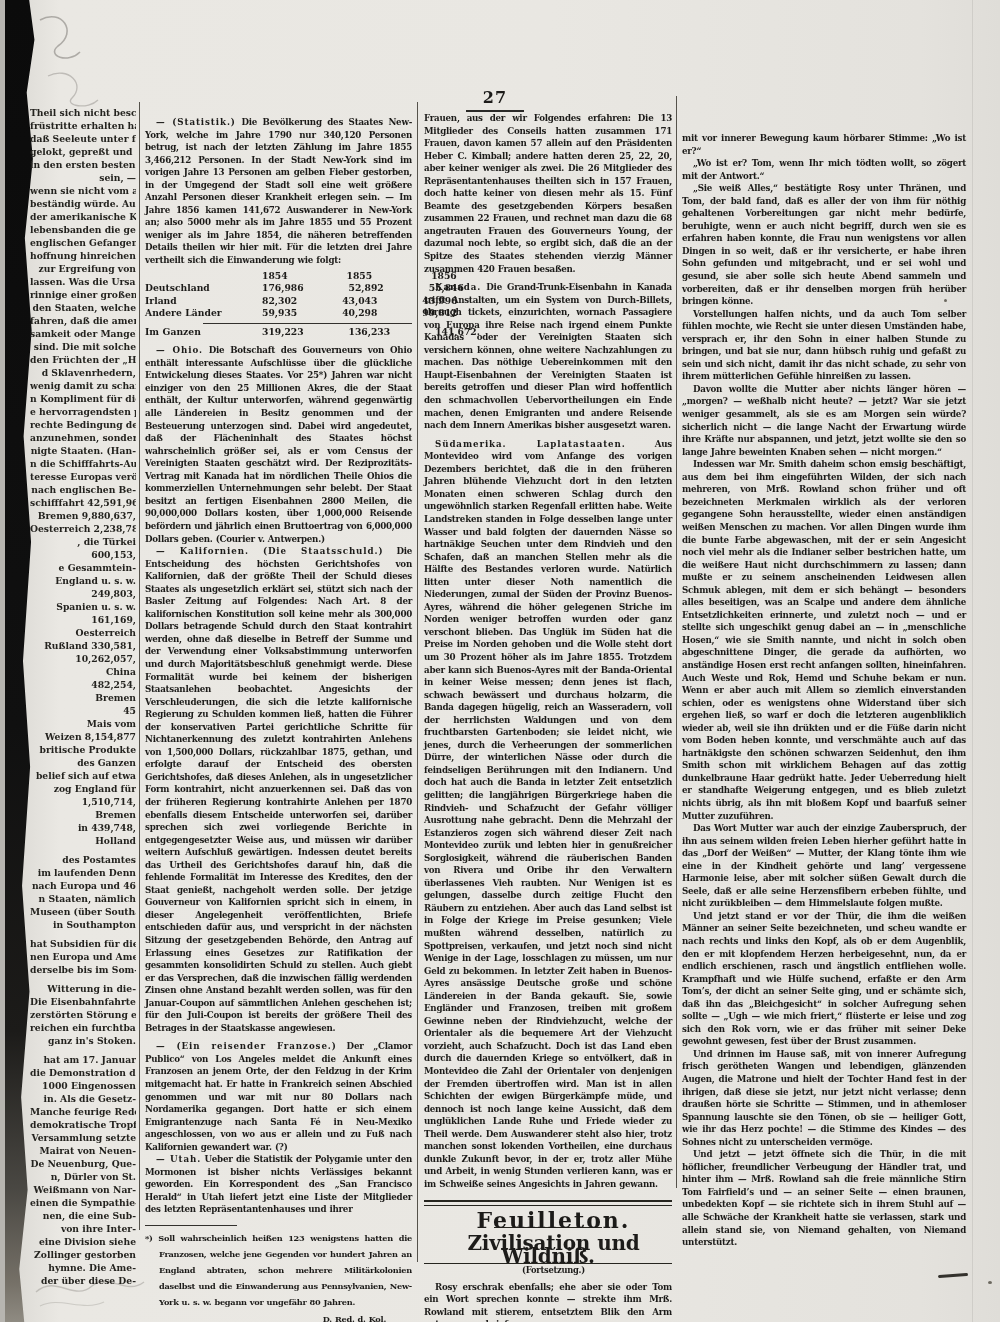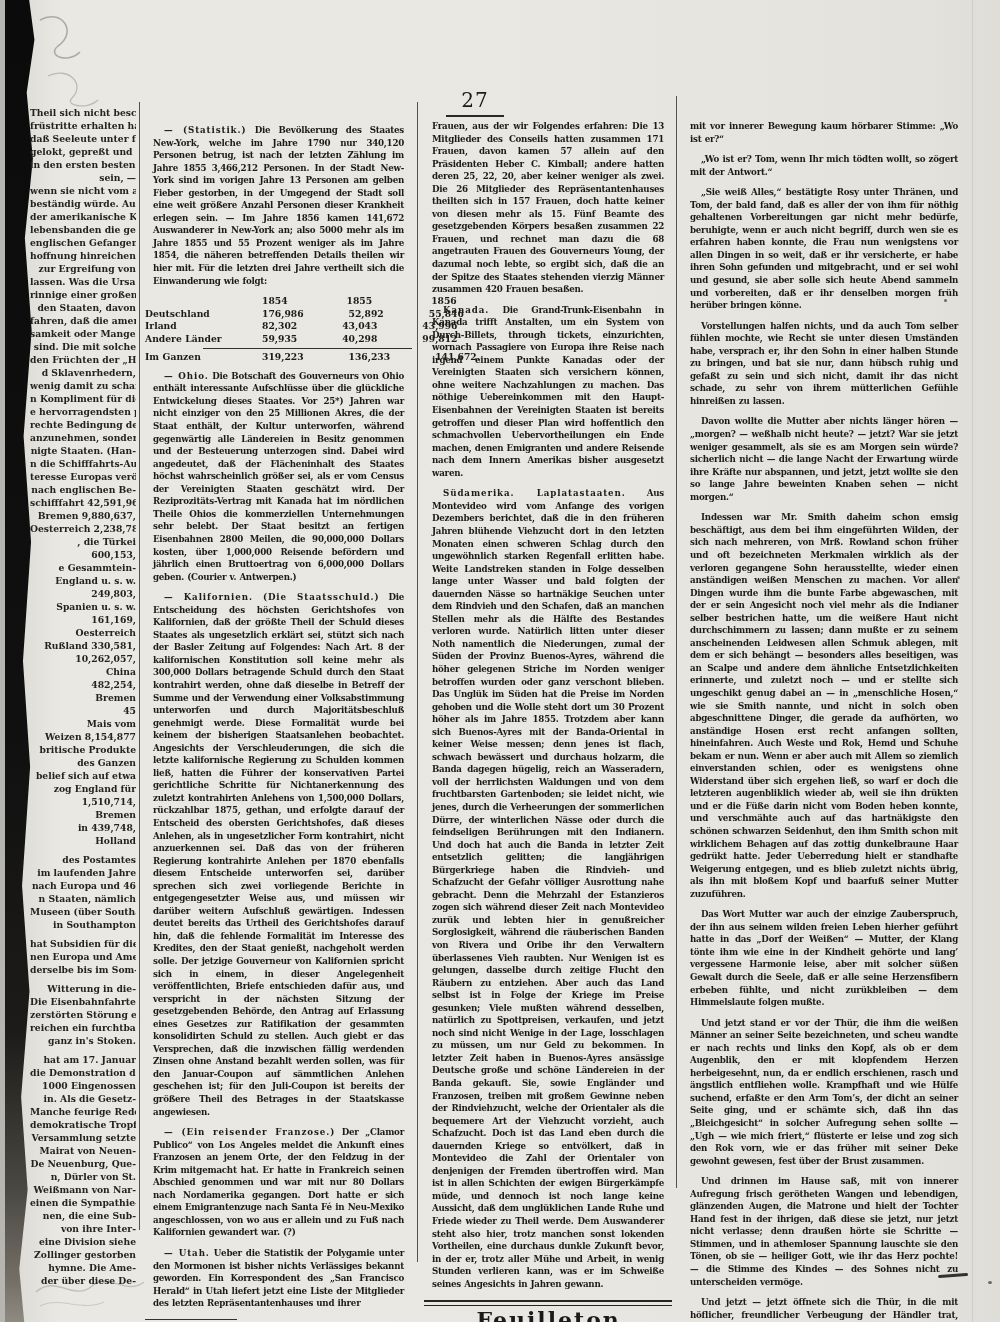--- a/index.html
+++ b/index.html
@@ -16,8 +16,8 @@
   #vr3{left:676px;top:96px;height:1092px;}
   .edge-line{position:absolute;left:972px;top:0;width:1px;height:100%;background:#cfcdc8;}
 
-  .pageno{position:absolute;left:420px;top:88px;width:110px;text-align:center;
-    font-weight:normal;font-size:20px;letter-spacing:1px;}
+  .pageno{position:absolute;left:440px;top:88px;width:110px;text-align:center;
+    font-weight:bold;font-size:16px;letter-spacing:1px;}
   .pn-rule{width:58px;height:2px;background:#2a2927;margin:3px auto 0;}
 
   .strip{position:absolute;left:30px;top:106px;width:106px;font-weight:bold;

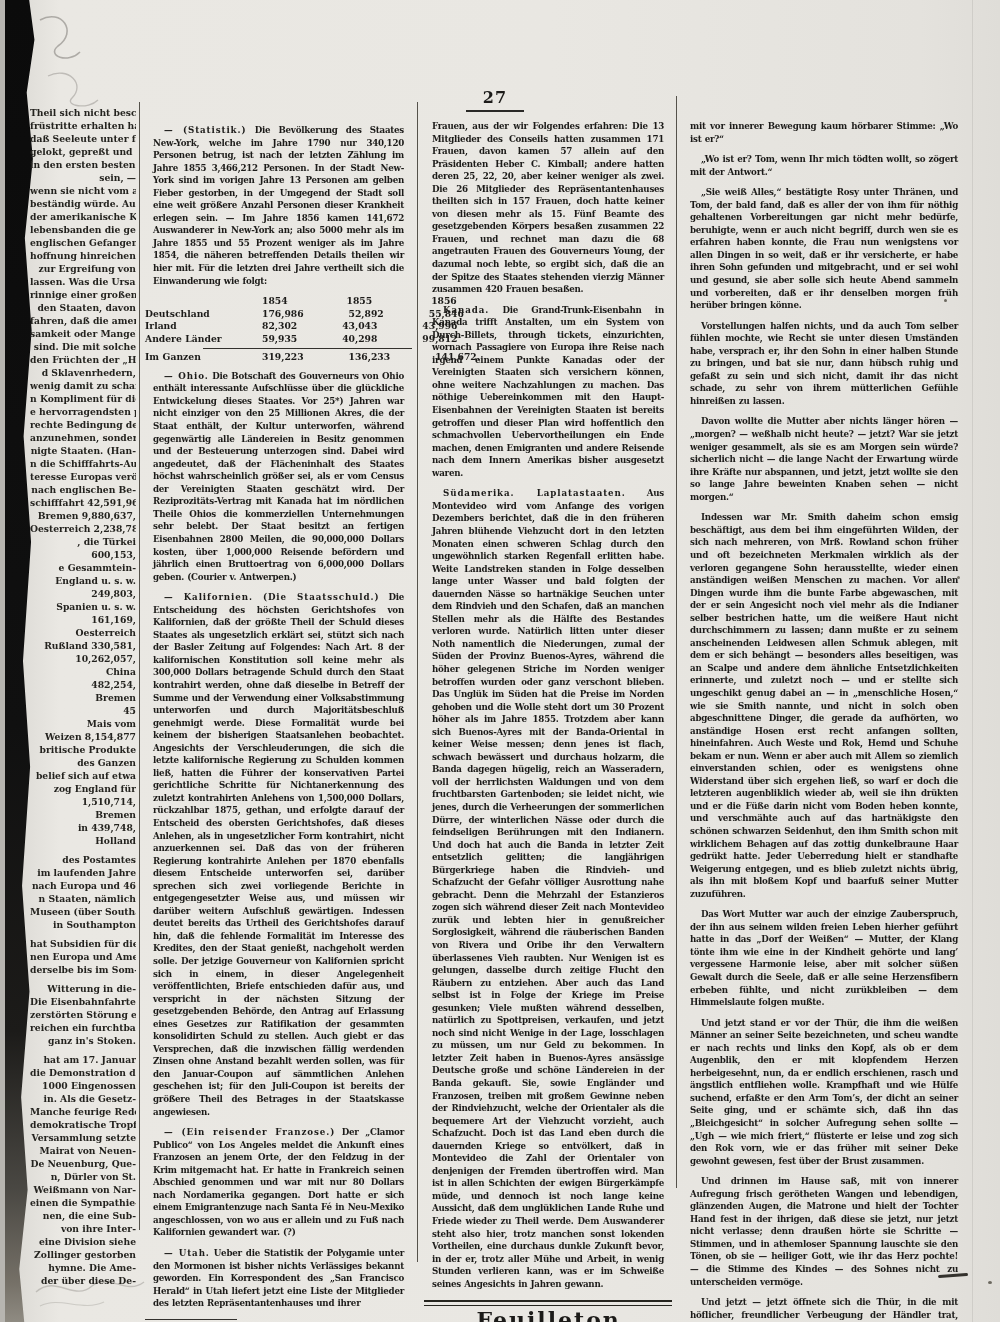--- a/index.html
+++ b/index.html
@@ -30,7 +30,7 @@
   #col1{left:145px;top:116px;width:267px;height:1190px;}
   #col2{left:424px;top:112px;width:248px;height:1200px;}
   #col3{left:682px;top:112px;width:284px;height:1190px;}
-  .col p{margin:8px;text-indent:11px;}
+  .col p{margin:0;text-indent:11px;}
   .col p.flush{text-indent:0;}
   .col p.gap{margin-top:6px;}
   .lead{letter-spacing:0.9px;}

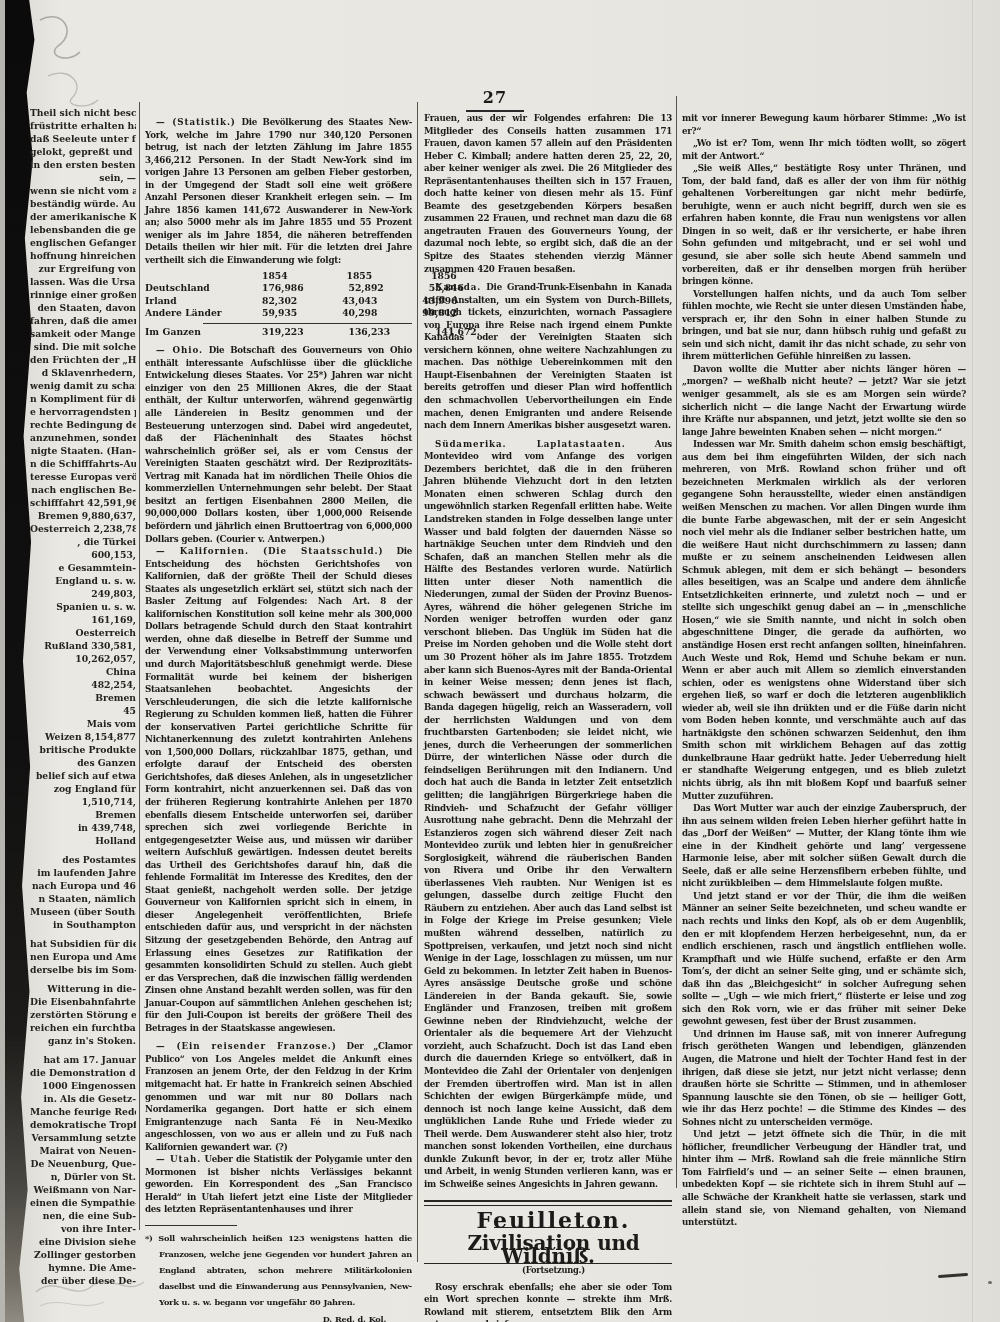--- a/index.html
+++ b/index.html
@@ -29,7 +29,7 @@
     font-size:8.7px;line-height:12.55px;letter-spacing:-0.25px;word-spacing:0.4px;}
   #col1{left:145px;top:116px;width:267px;height:1190px;}
   #col2{left:424px;top:112px;width:248px;height:1200px;}
-  #col3{left:682px;top:112px;width:284px;height:1190px;}
+  #col3{left:682px;top:132px;width:284px;height:1190px;}
   .col p{margin:0;text-indent:11px;}
   .col p.flush{text-indent:0;}
   .col p.gap{margin-top:6px;}

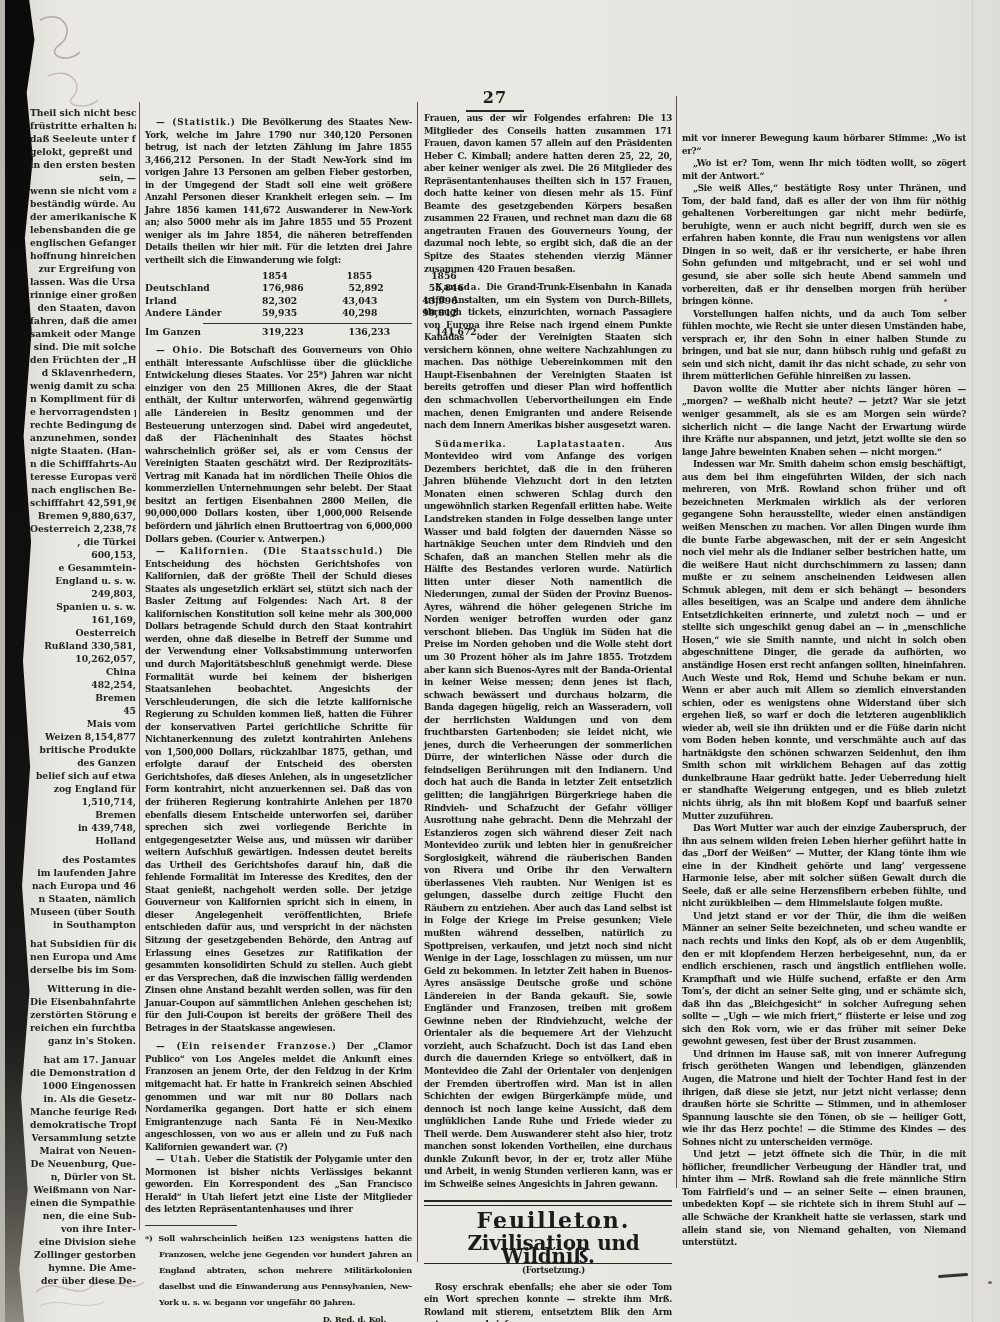--- a/index.html
+++ b/index.html
@@ -102,7 +102,7 @@
       <div class="fray">zur Ergreifung von</div>
       <div class="fray">lassen. Was die Ursa-</div>
       <div class="fray">rinnige einer großen Na-</div>
-      <div class="fray">den Staaten, davon</div>
+      <div class="fray">den Staaten, welche</div>
       <div class="fray">fahren, daß die amerika-</div>
       <div class="fray">samkeit oder Mangel an</div>
       <div class="fray">sind. Die mit solche</div>

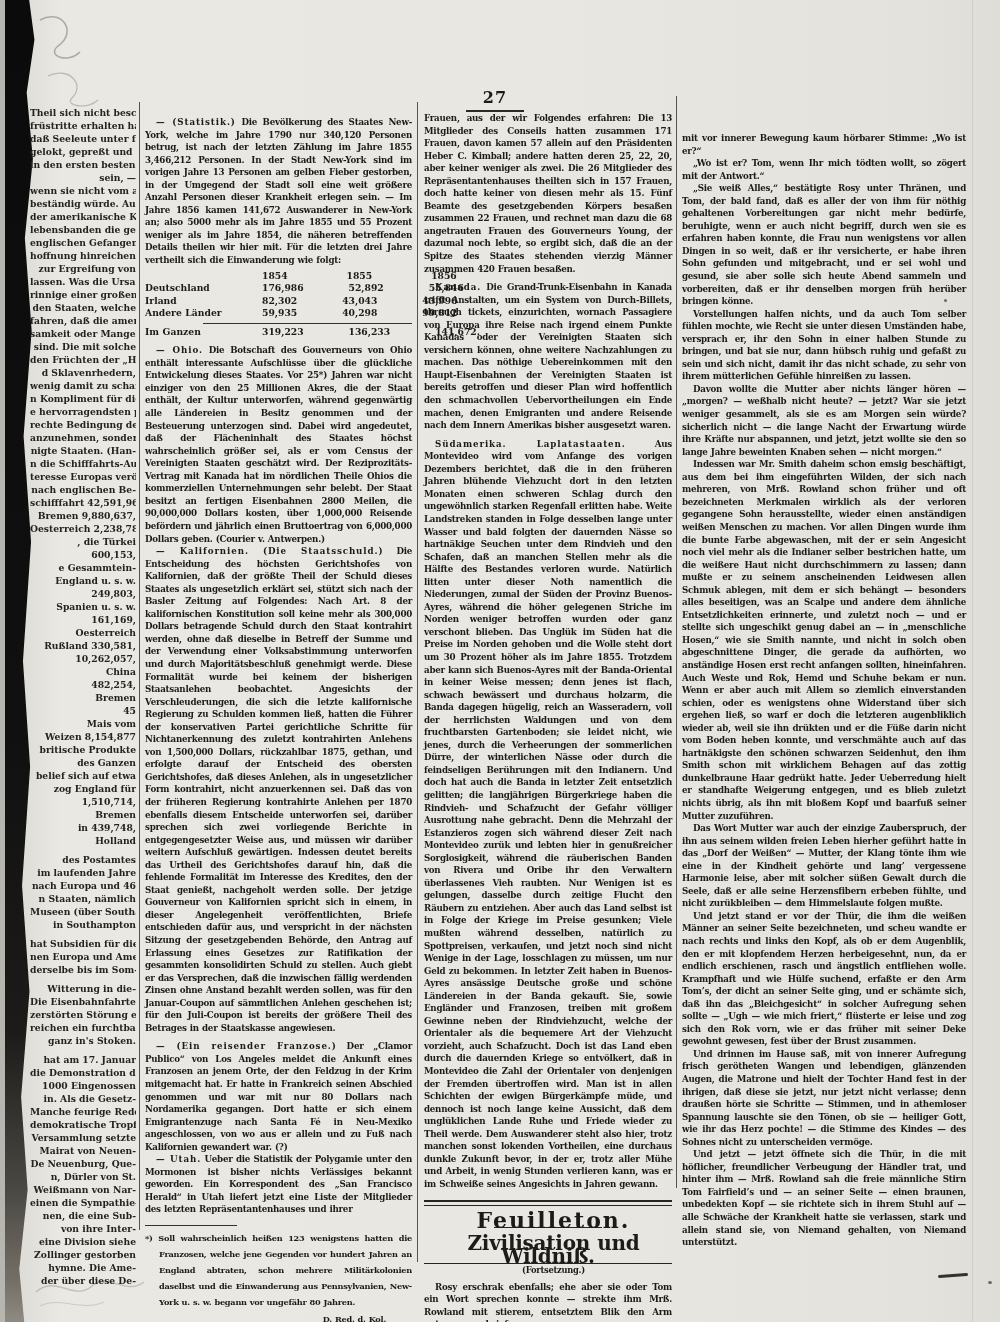--- a/index.html
+++ b/index.html
@@ -146,7 +146,7 @@
       <div class="fray">Holland</div>
       <div class="fray gap"></div>
       <div class="fray">des Postamtes</div>
-      <div class="fray">im laufenden Jahre</div>
+      <div class="fray">im laufenden Denn</div>
       <div class="fray">nach Europa und 46</div>
       <div class="fray">n Staaten, nämlich</div>
       <div class="fray">Museen (über Southamp-</div>

